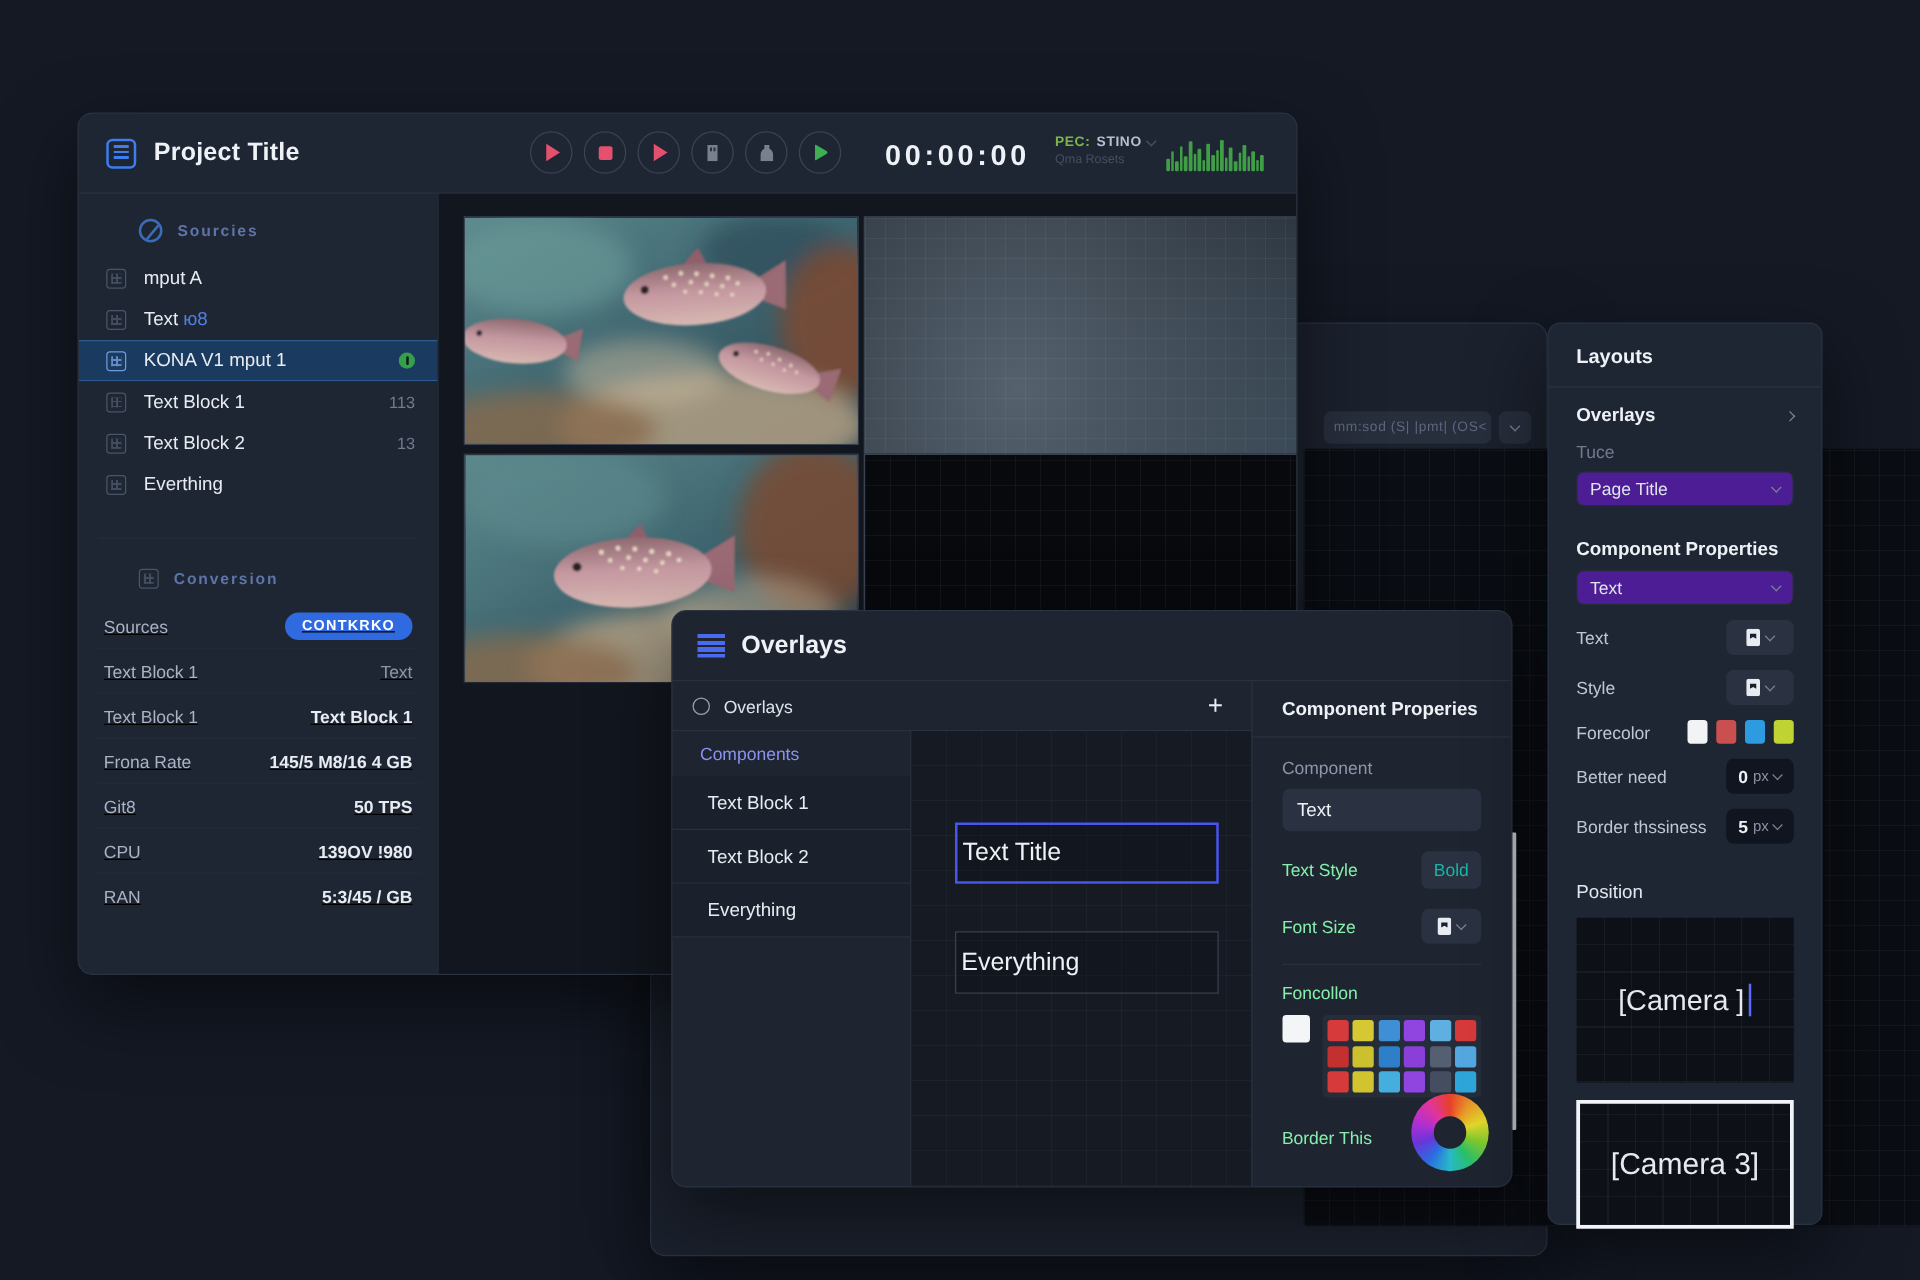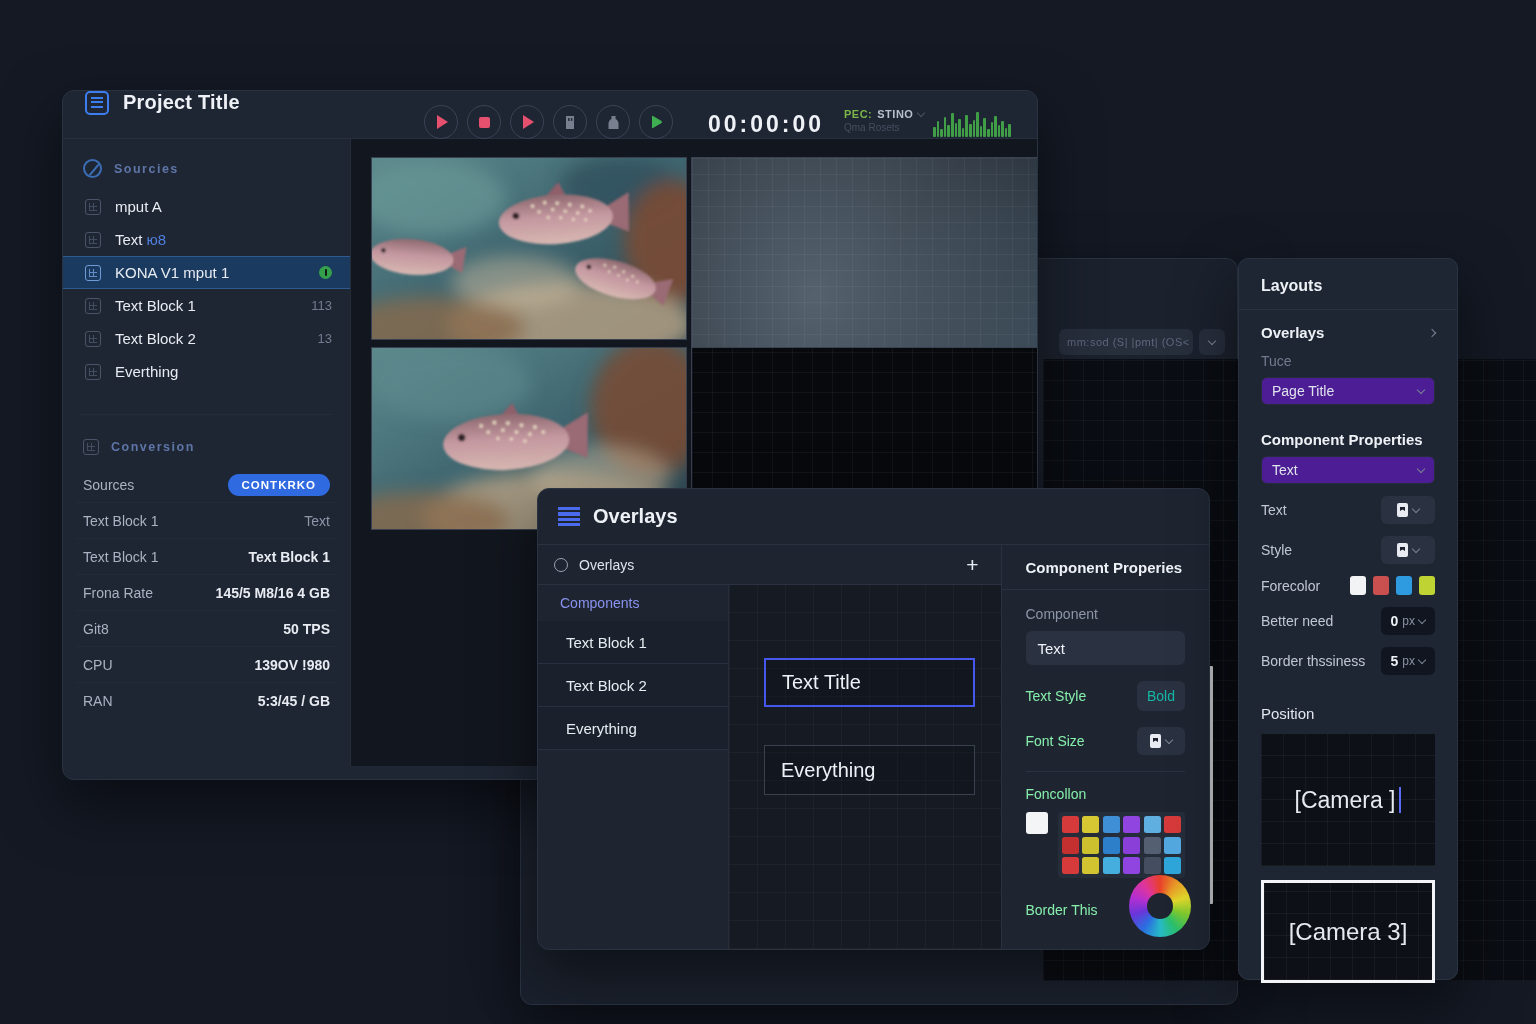--- a/index.html
+++ b/index.html
@@ -24,7 +24,7 @@
 
   
   .mainwin { left:62px; top:90px; width:976px; height:690px; z-index:3; overflow:hidden; }
-  .main-header { height:48px; border-bottom:1px solid #283040; display:flex; 
+  .main-header { height:64px; border-bottom:1px solid #283040; display:flex; align-items:center;
     padding:0 22px; position:relative; }
   .projicon { width:24px; height:24px; border:2px solid #3d7df0; border-radius:5px;
     display:flex; align-items:center; justify-content:center; }

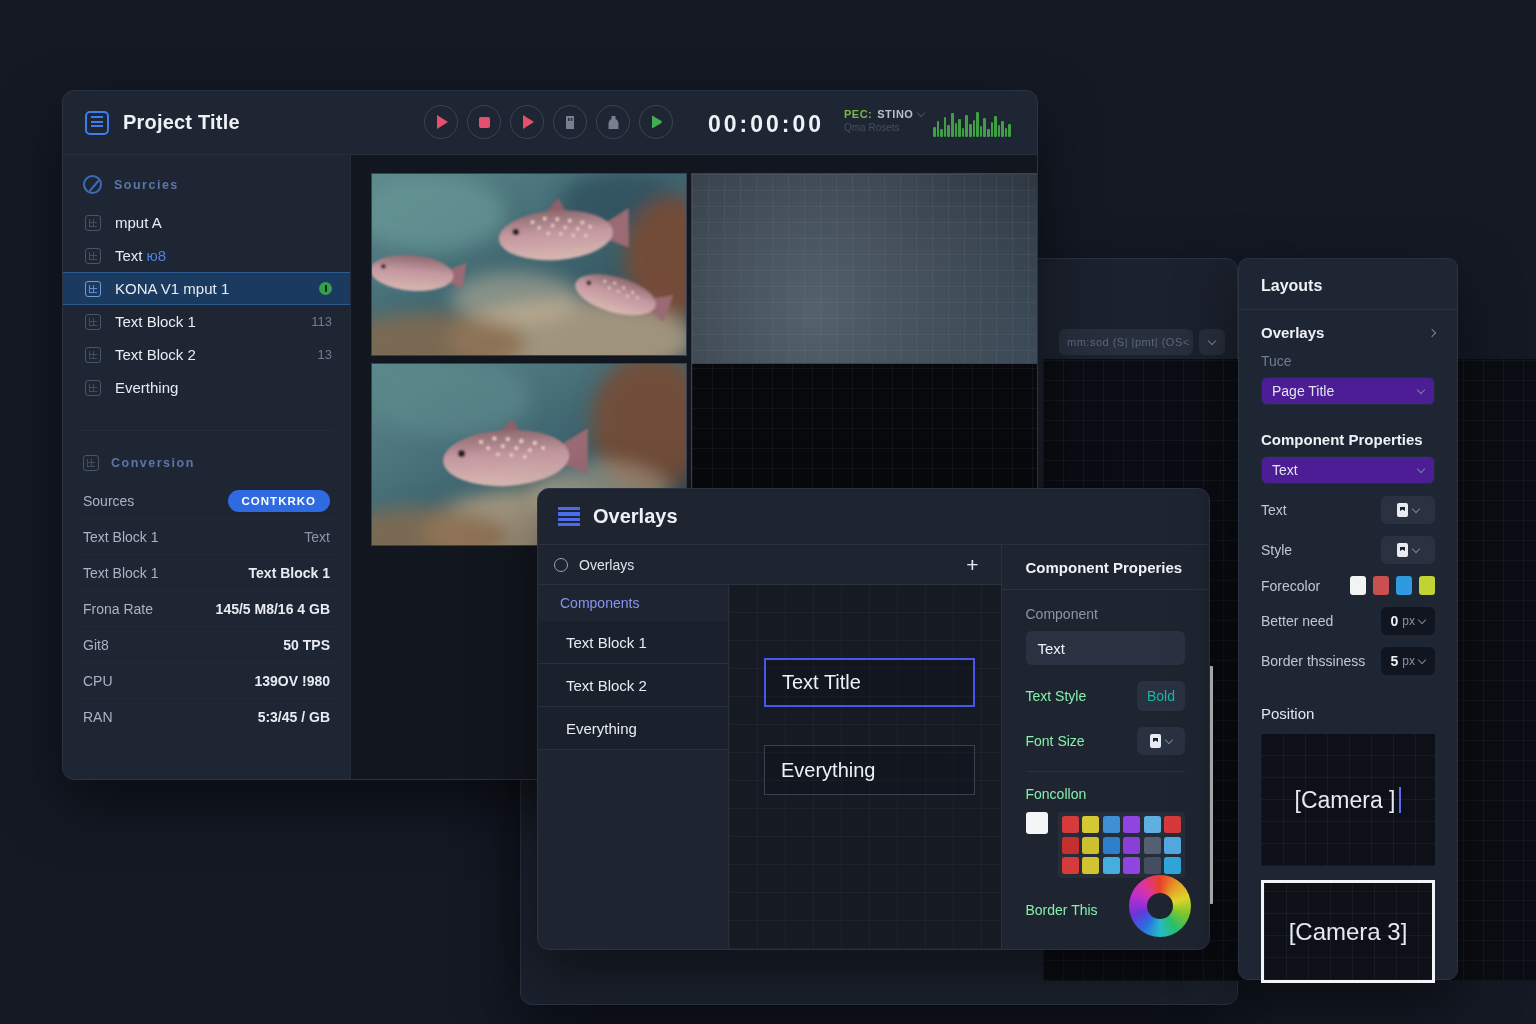--- a/index.html
+++ b/index.html
@@ -51,7 +51,7 @@
 
   
   .sidebar { width:288px; border-right:1px solid #262d3a; padding-top:14px; overflow:hidden; }
-  .side-header { display:flex; align-items:center; gap:12px; padding:6px 20px 12px; }
+  .side-header { display:flex; align-items:center; gap:12px; padding:6px 20px 12px;margin-left:28px; }
   .srcicon { width:19px; height:19px; border:2px solid #3a6db5; border-radius:50%;
     position:relative; overflow:hidden; }
   .srcicon::after { content:""; position:absolute; width:2px; height:22px; background:#3a6db5;

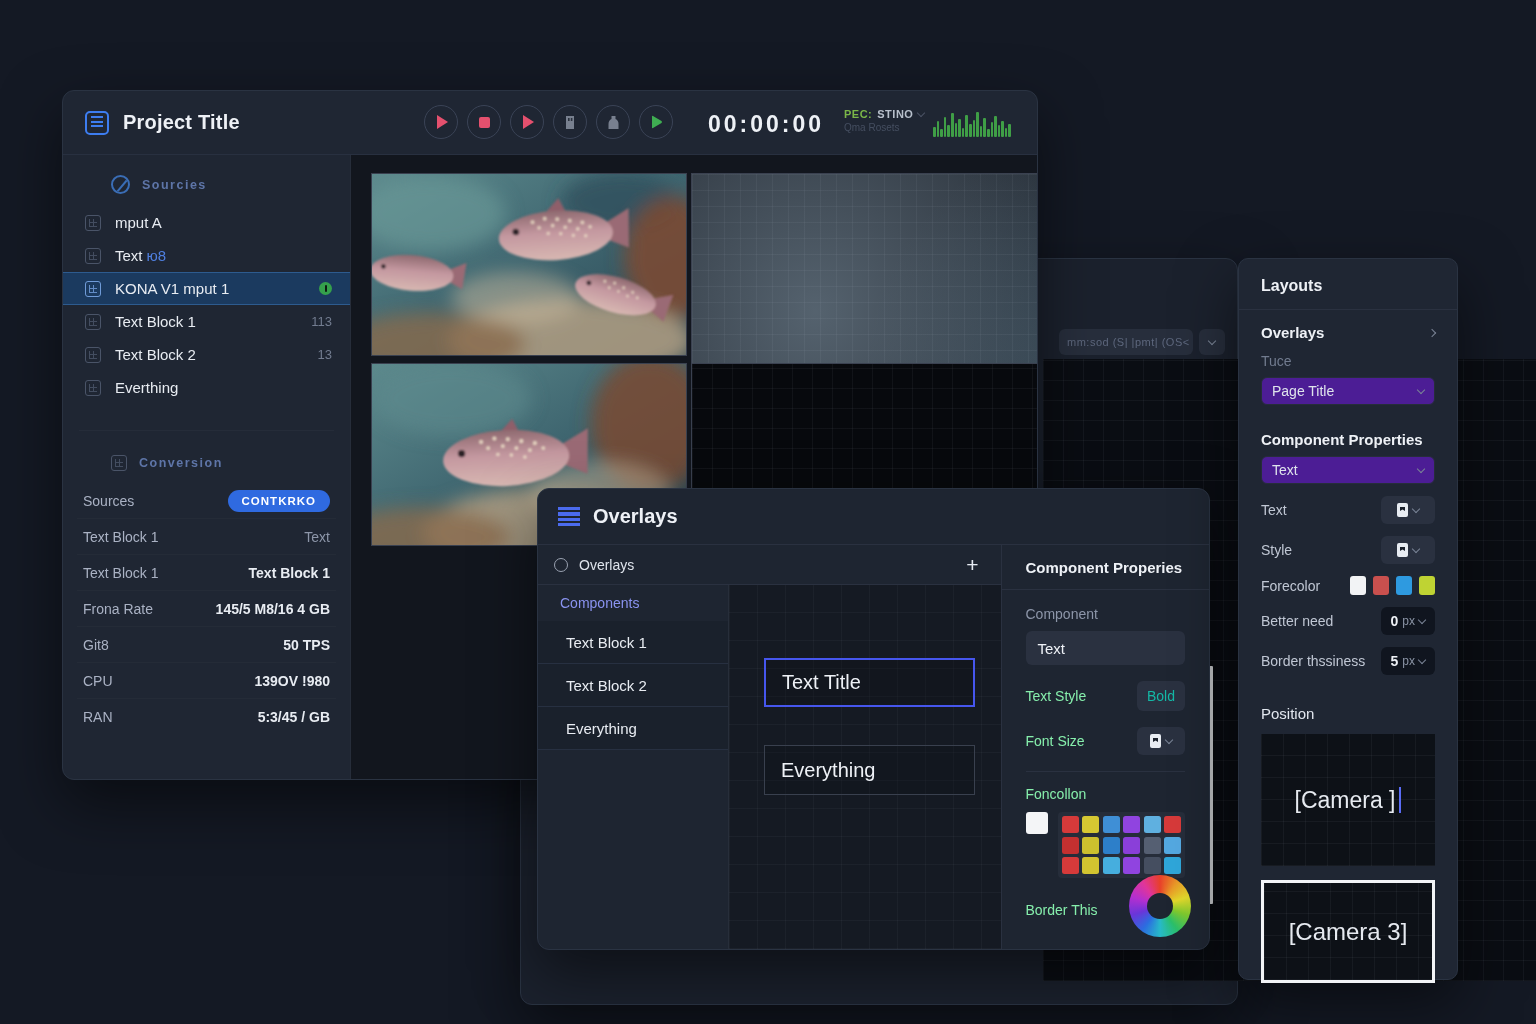--- a/index.html
+++ b/index.html
@@ -77,7 +77,7 @@
     background:#0e1a12; border-radius:1px; }
   .side-divider { height:1px; background:#252c39; margin:26px 16px 18px; }
   .stat-row { display:flex; align-items:center; justify-content:space-between;
-    min-height:36px; margin:0 14px; padding:0 6px; border-bottom:1px solid #242b37; }
+    min-height:36px; margin:0 14px; padding:0 6px; border-bottom:1px solid #242b37;text-decoration:underline; }
   .stat-row:last-child { border-bottom:none; }
   .stat-label { color:#aab2c4; font-size:14px; }
   .stat-value { color:#e8ecf2; font-size:14px; font-weight:700; }

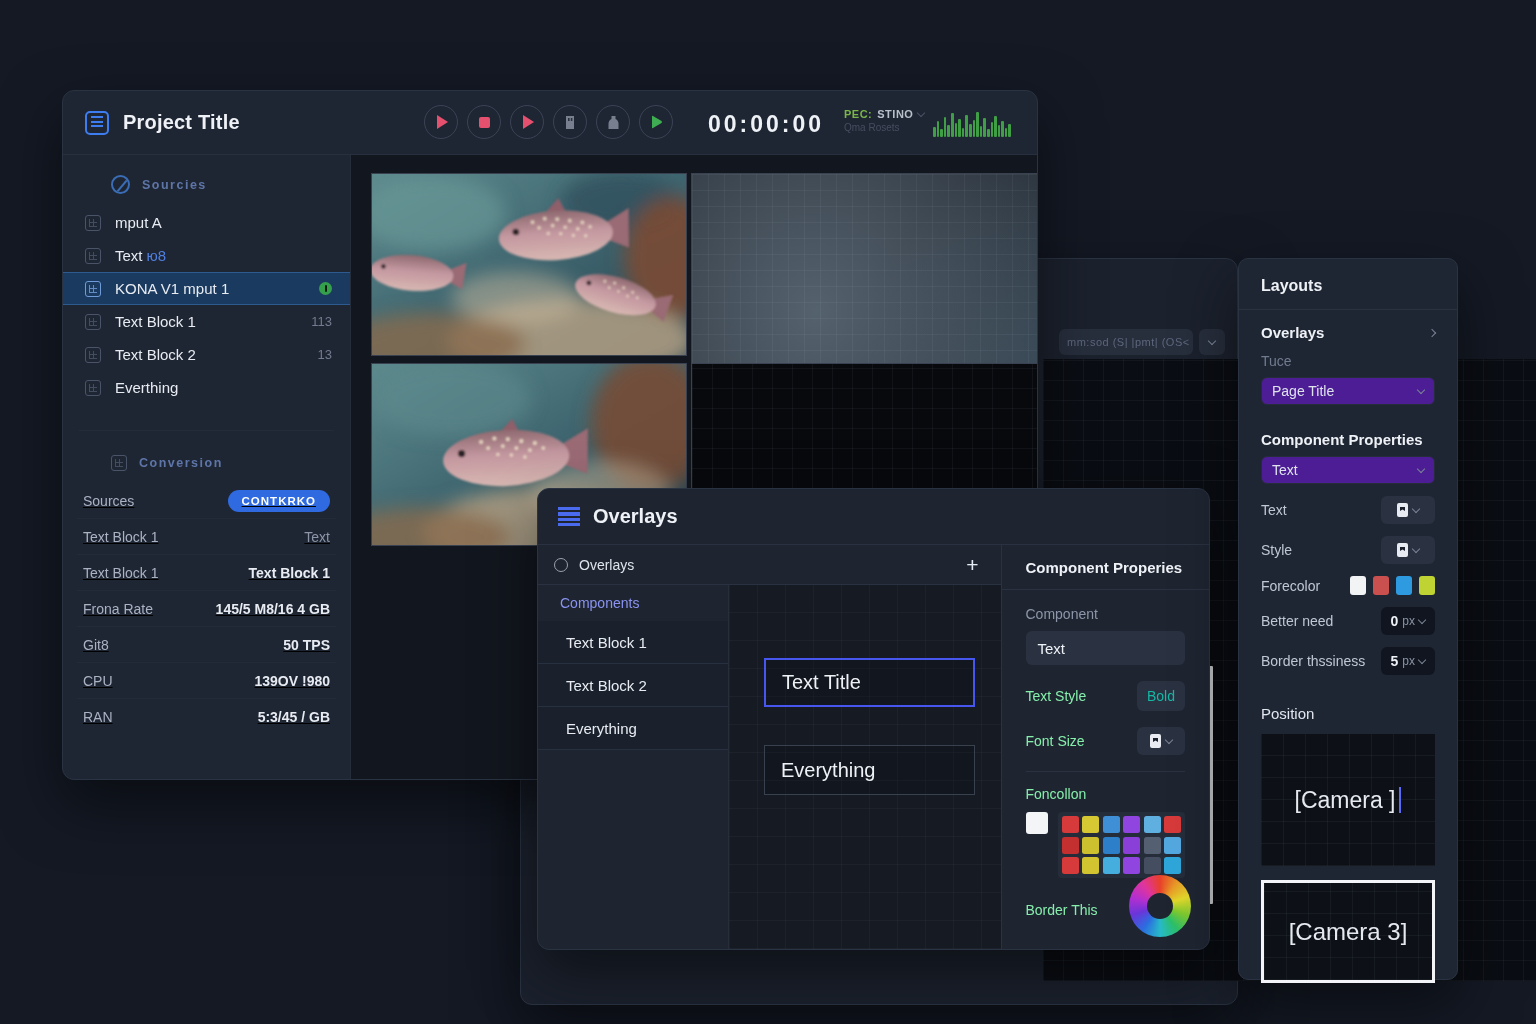--- a/index.html
+++ b/index.html
@@ -133,7 +133,7 @@
   .ov-canvas { flex:1; position:relative; background:
     repeating-linear-gradient(0deg, rgba(205,215,230,.04) 0 1px, transparent 1px 28px),
     repeating-linear-gradient(90deg, rgba(205,215,230,.04) 0 1px, transparent 1px 28px), #151a23; }
-  .cv-box { position:absolute; left:35px; display:flex; align-items:center; padding-left:16px;
+  .cv-box { position:absolute; left:35px; display:flex; align-items:center; padding-left:4px;
     color:#eef1f6; font-size:20px; }
   .cv-sel { top:73px; width:211px; height:49px; border:2px solid #4656ee; background:rgba(13,17,24,.35); }
   .cv-plain { top:160px; width:211px; height:50px; border:1px solid #39404e; background:rgba(13,17,24,.3); }

